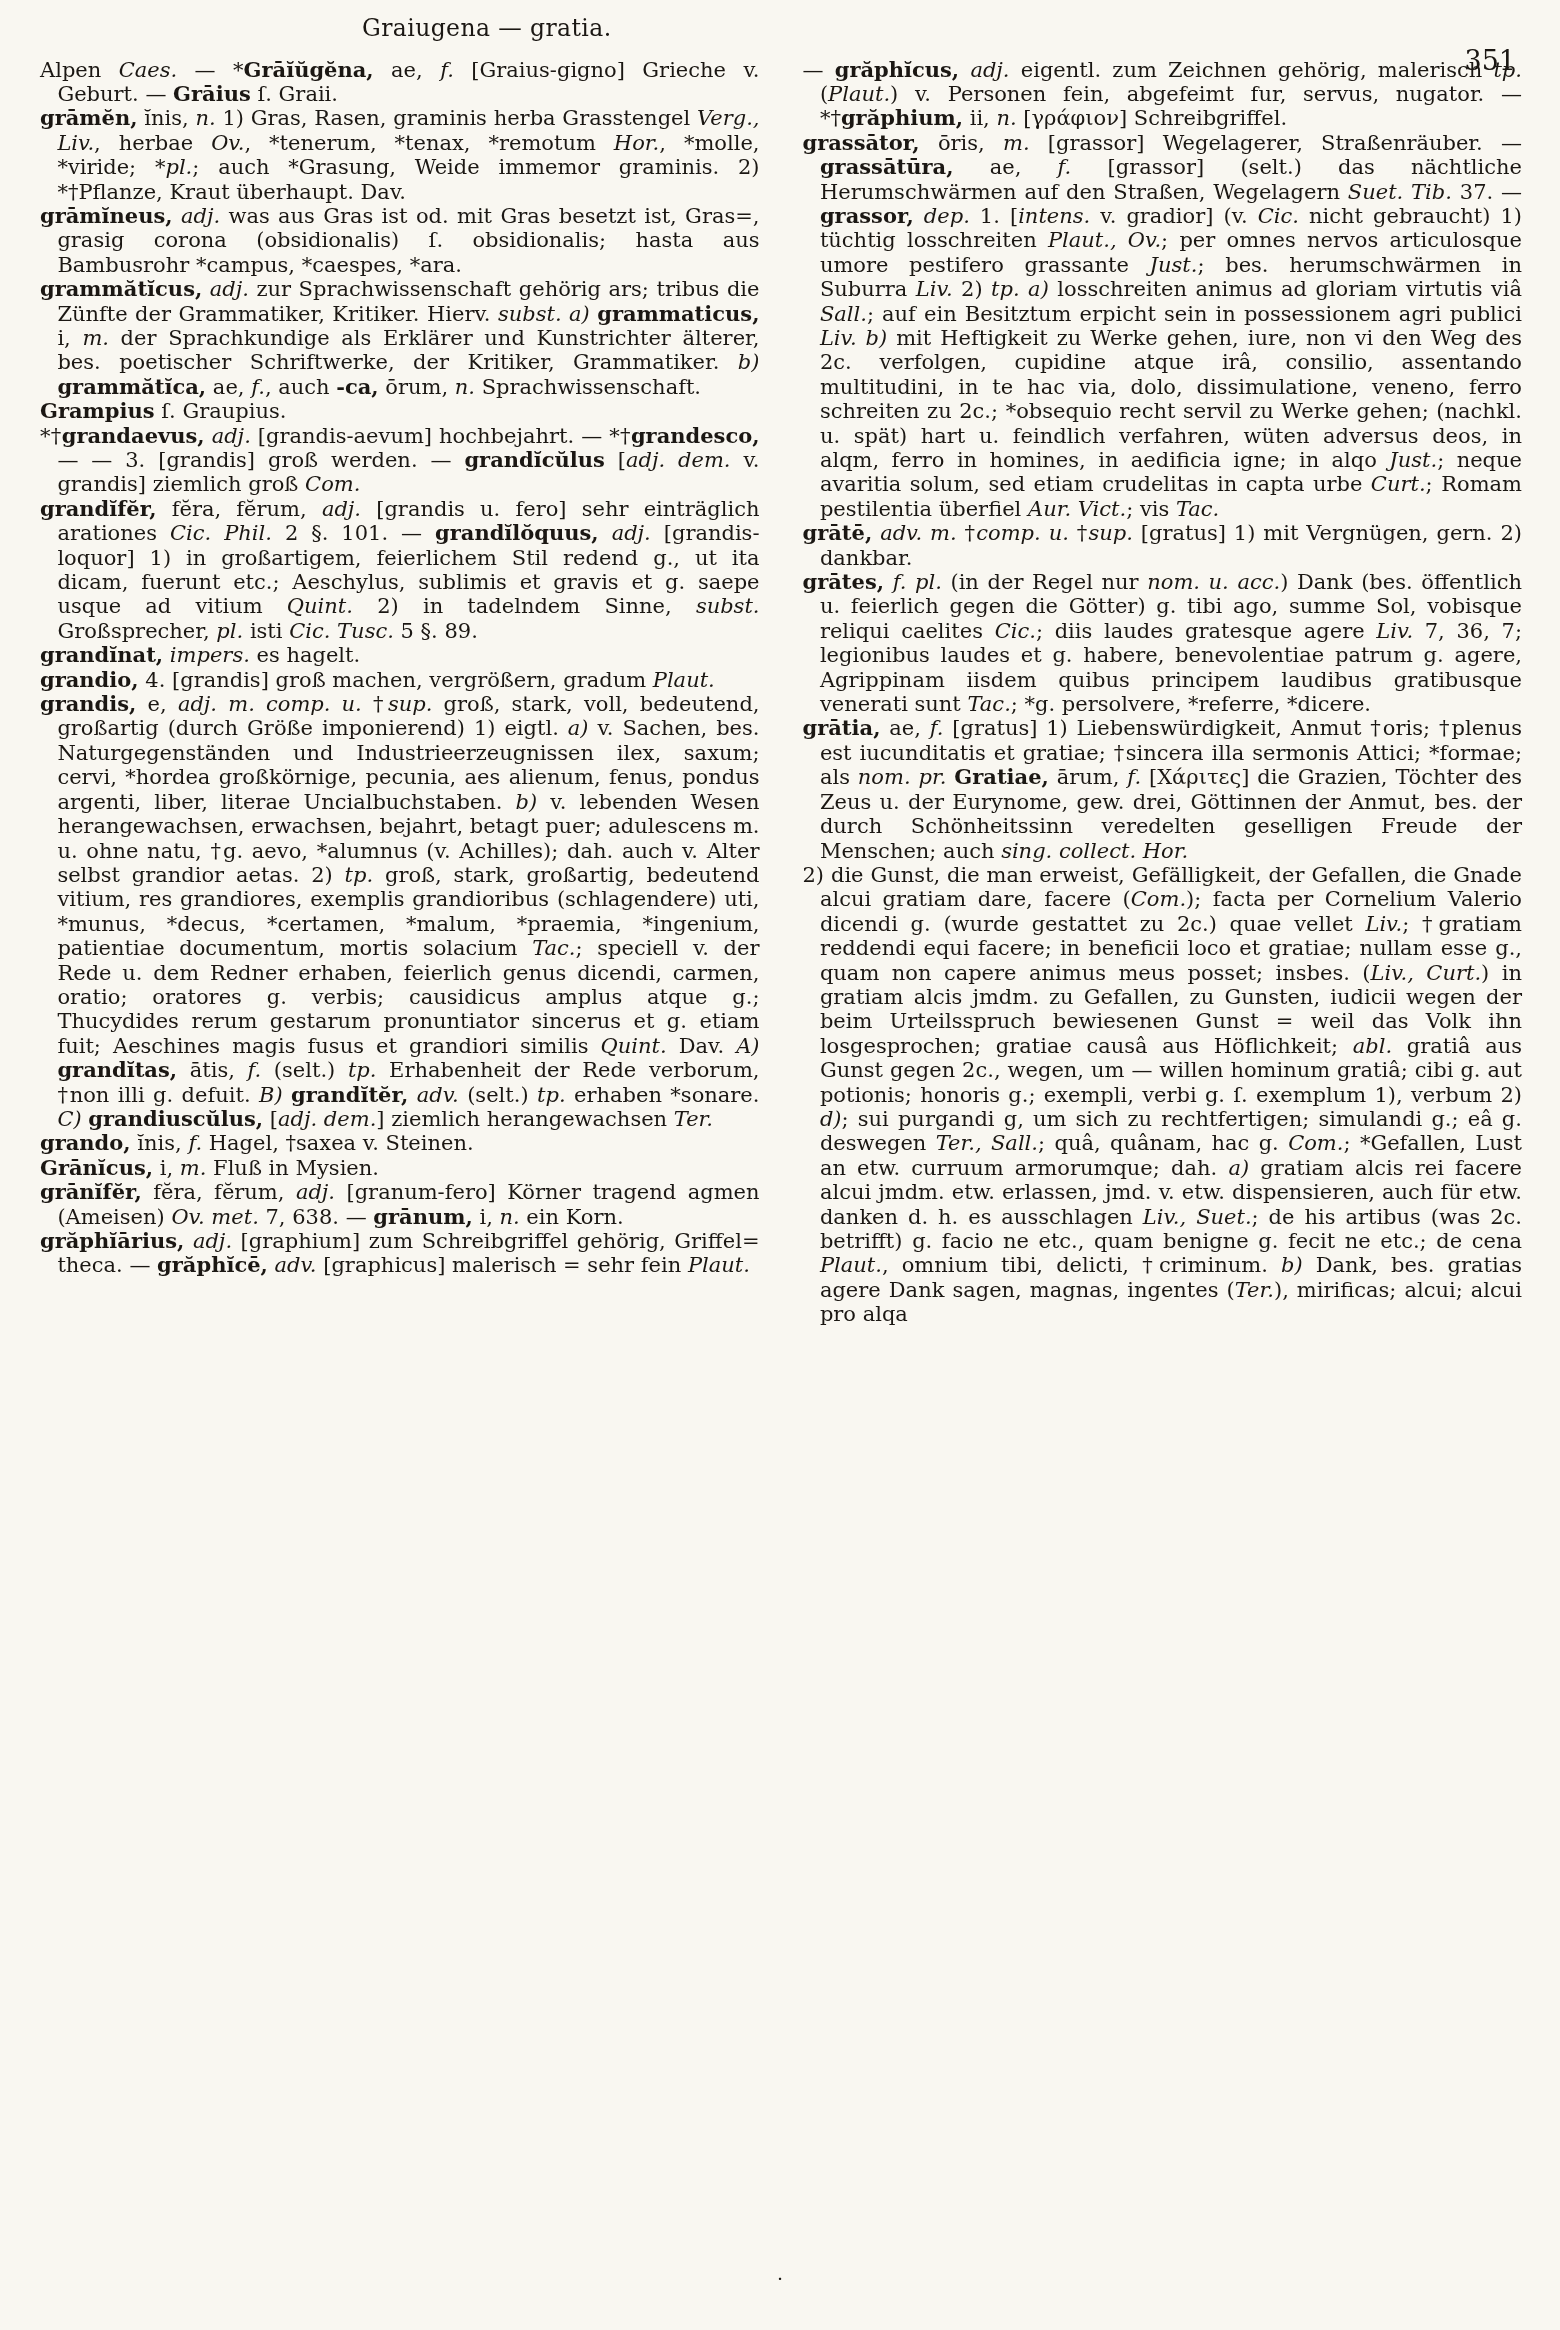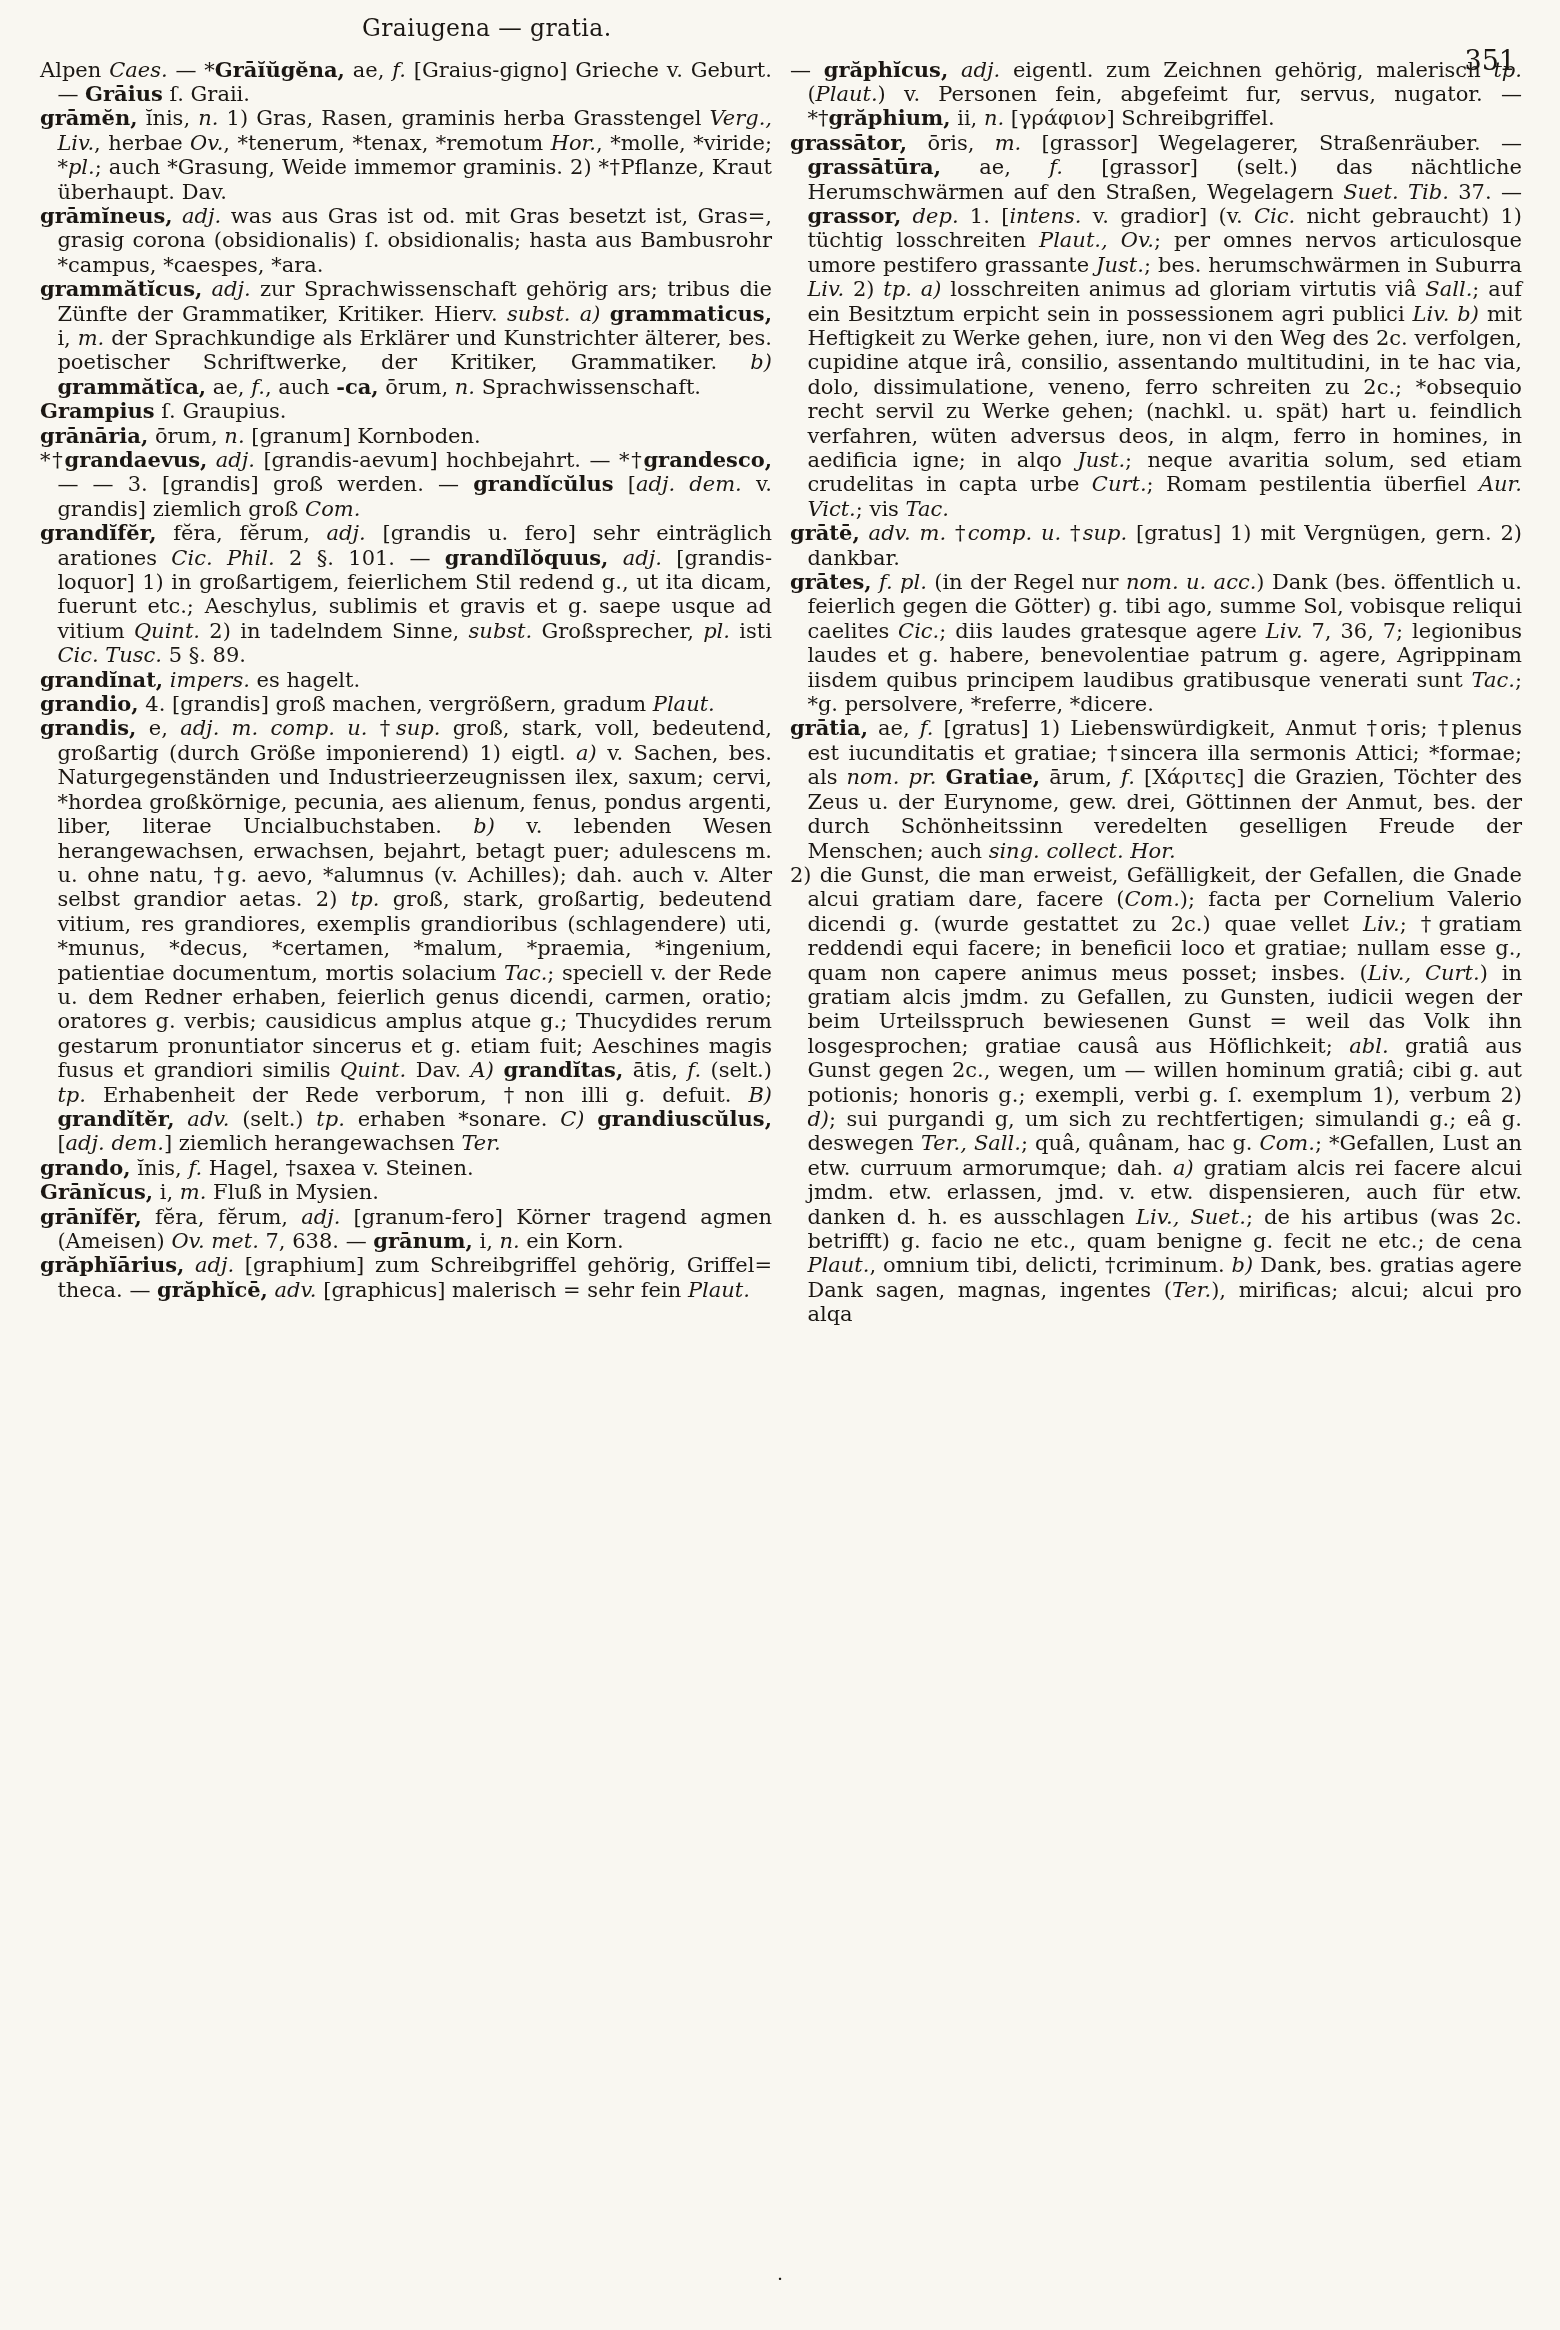--- a/index.html
+++ b/index.html
@@ -24,7 +24,7 @@
     margin-top:36px;
   }
   .columns {
-    display:flex; gap:18px;
+    display:flex; gap:43px;
     padding:3.5px 38px 0 40px;
     box-sizing:border-box;
   }

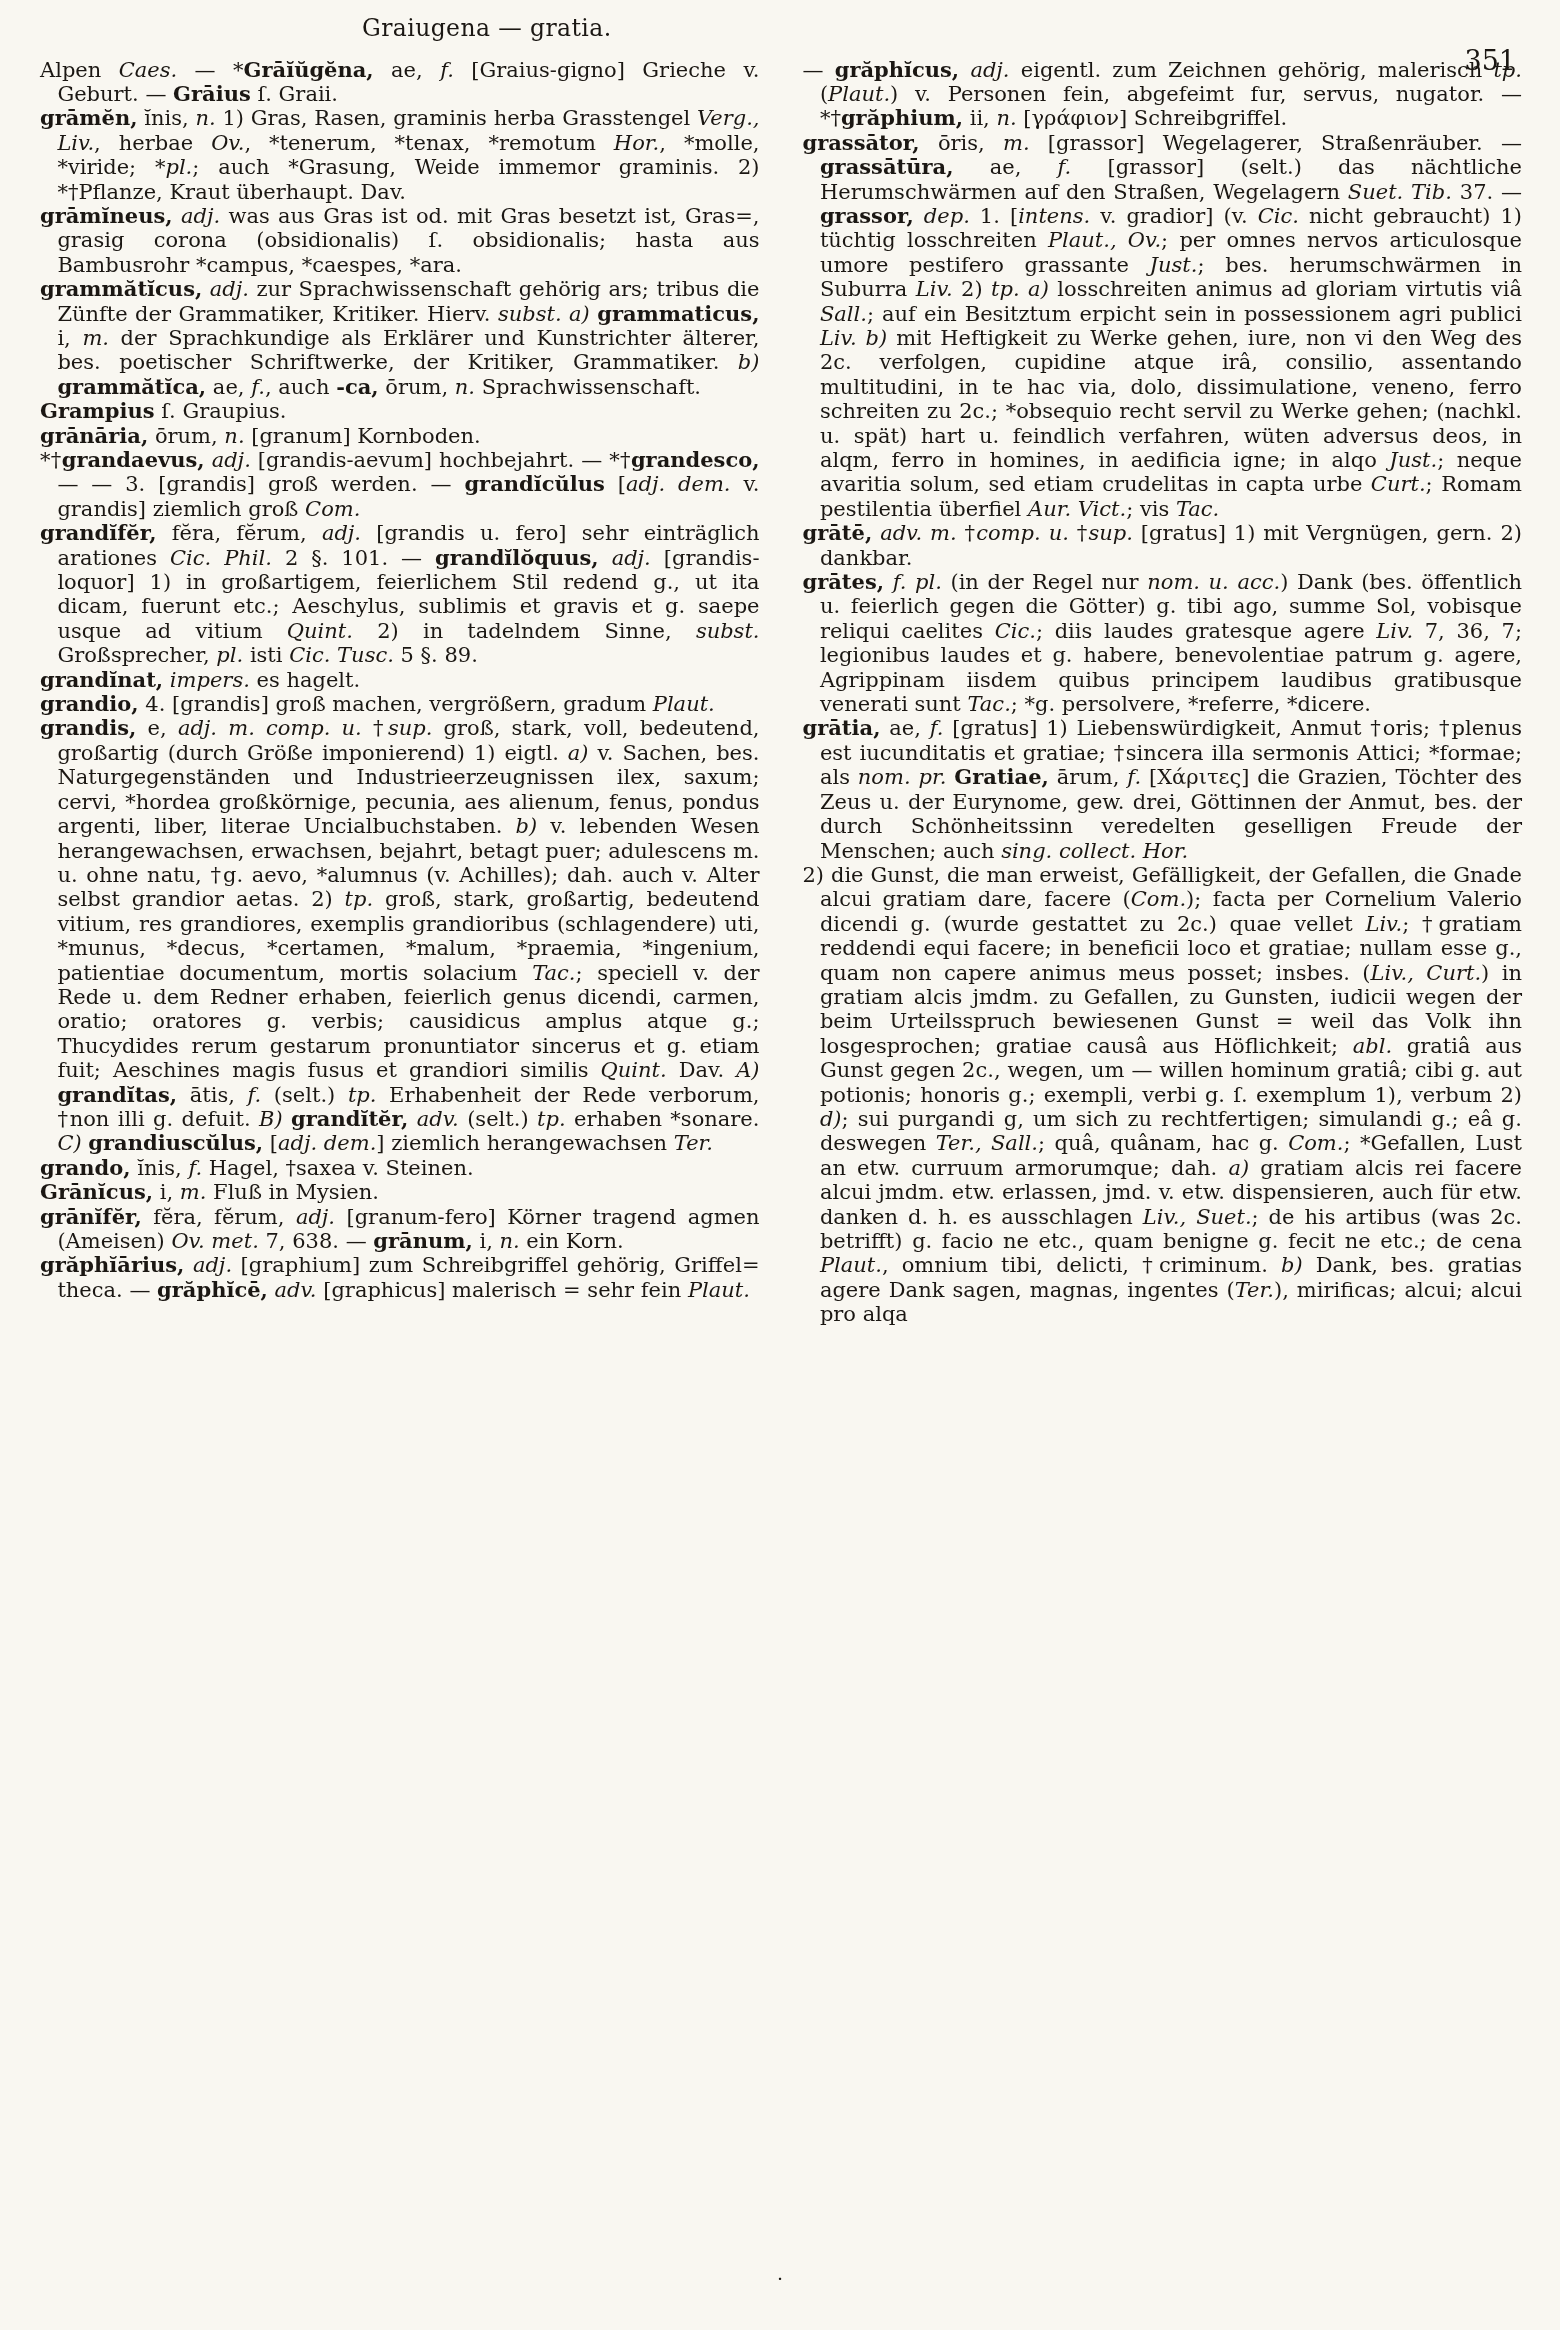--- a/index.html
+++ b/index.html
@@ -61,7 +61,6 @@
       <p class="entry"><b>grāmĭneus,</b> <i>adj.</i> was aus Gras ist od. mit Gras besetzt ist, Gras=, grasig corona (obsidionalis) ſ. obsidionalis; hasta aus Bambusrohr *campus, *caespes, *ara.</p>
       <p class="entry"><b>grammătĭcus,</b> <i>adj.</i> zur Sprachwissenschaft gehörig ars; tribus die Zünfte der Grammatiker, Kritiker. Hierv. <i>subst. a)</i> <b>grammaticus,</b> i, <i>m.</i> der Sprachkundige als Erklärer und Kunstrichter älterer, bes. poetischer Schriftwerke, der Kritiker, Grammatiker. <i>b)</i> <b>grammătĭca,</b> ae, <i>f.</i>, auch <b>-ca,</b> ōrum, <i>n.</i> Sprachwissenschaft.</p>
       <p class="entry"><b>Grampius</b> ſ. Graupius.</p>
-      <p class="entry"><b>grānāria,</b> ōrum, <i>n.</i> [granum] Kornboden.</p>
       <p class="entry">*†<b>grandaevus,</b> <i>adj.</i> [grandis-aevum] hochbejahrt. — *†<b>grandesco,</b> — — 3. [grandis] groß werden. — <b>grandĭcŭlus</b> [<i>adj. dem.</i> v. grandis] ziemlich groß <i>Com.</i></p>
       <p class="entry"><b>grandĭfĕr,</b> fĕra, fĕrum, <i>adj.</i> [grandis u. fero] sehr einträglich arationes <i>Cic. Phil.</i> 2 §. 101. — <b>grandĭlŏquus,</b> <i>adj.</i> [grandis-loquor] 1) in großartigem, feierlichem Stil redend g., ut ita dicam, fuerunt etc.; Aeschylus, sublimis et gravis et g. saepe usque ad vitium <i>Quint.</i> 2) in tadelndem Sinne, <i>subst.</i> Großsprecher, <i>pl.</i> isti <i>Cic. Tusc.</i> 5 §. 89.</p>
       <p class="entry"><b>grandĭnat,</b> <i>impers.</i> es hagelt.</p>

